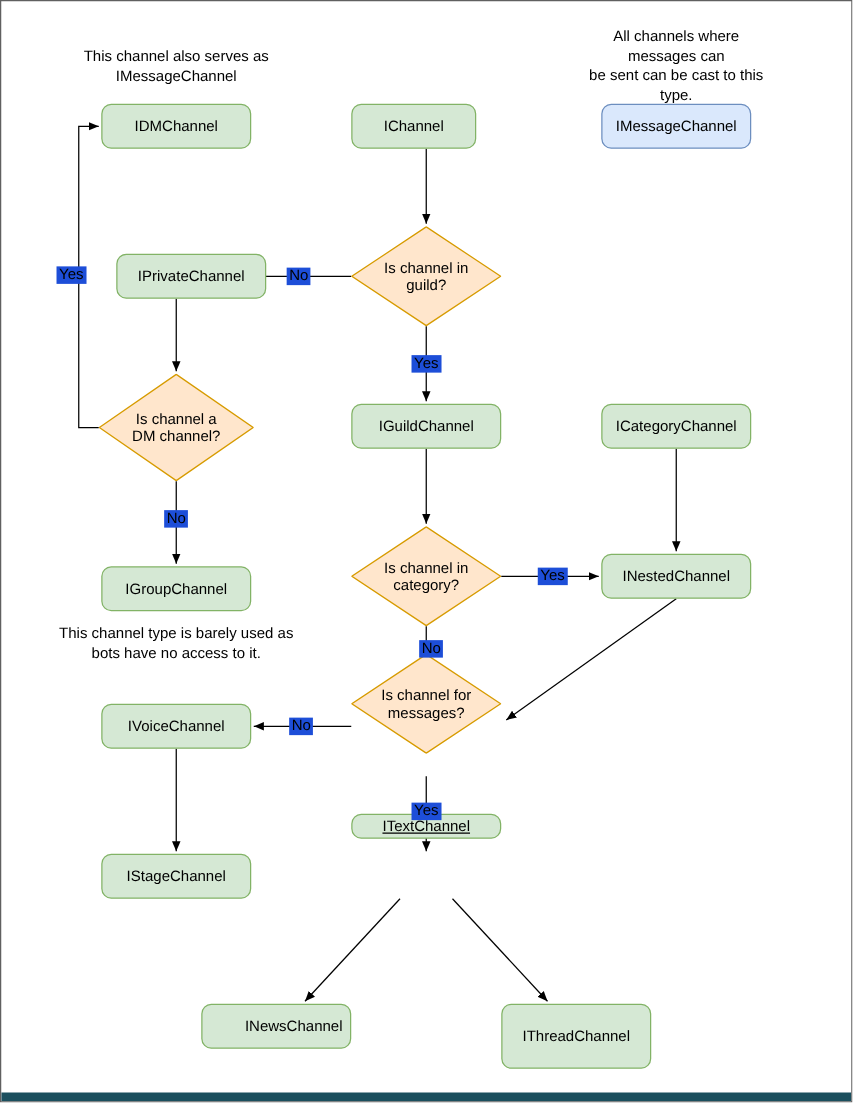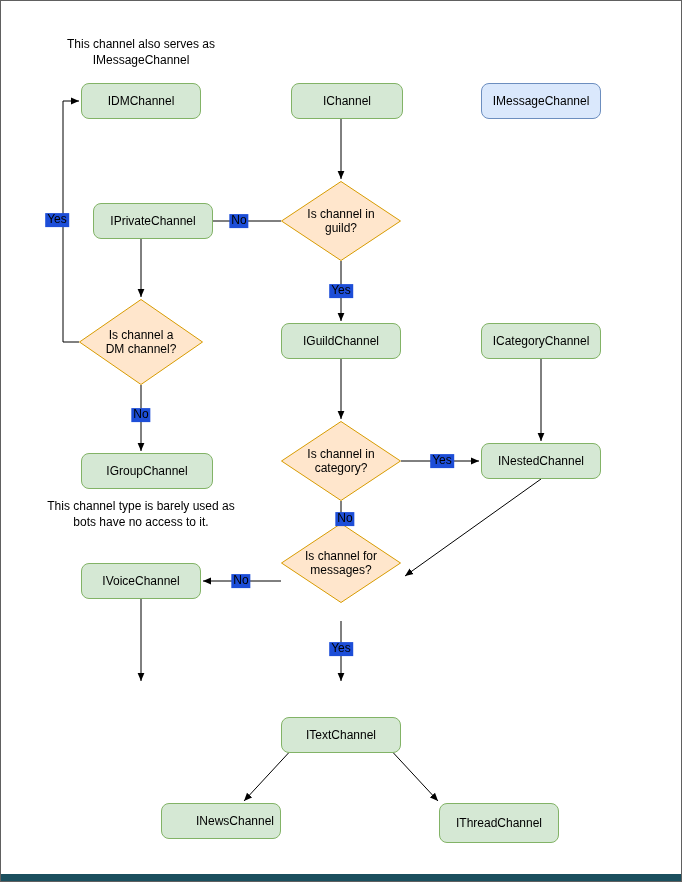--- a/index.html
+++ b/index.html
@@ -190,6 +190,8 @@
     <div class="edge-label" style="left: 340px; top: 648px;">Yes</div>
     <div class="note" style="left: 140px; top: 52px;">This channel also serves as
 IMessageChannel</div>
+    <div class="note" style="left: 540px; top: 52px;">All channels where messages can
+be sent can be cast to this type.</div>
     <div class="note" style="left: 140px; top: 514px;">This channel type is barely used as
 bots have no access to it.</div>
   </div>

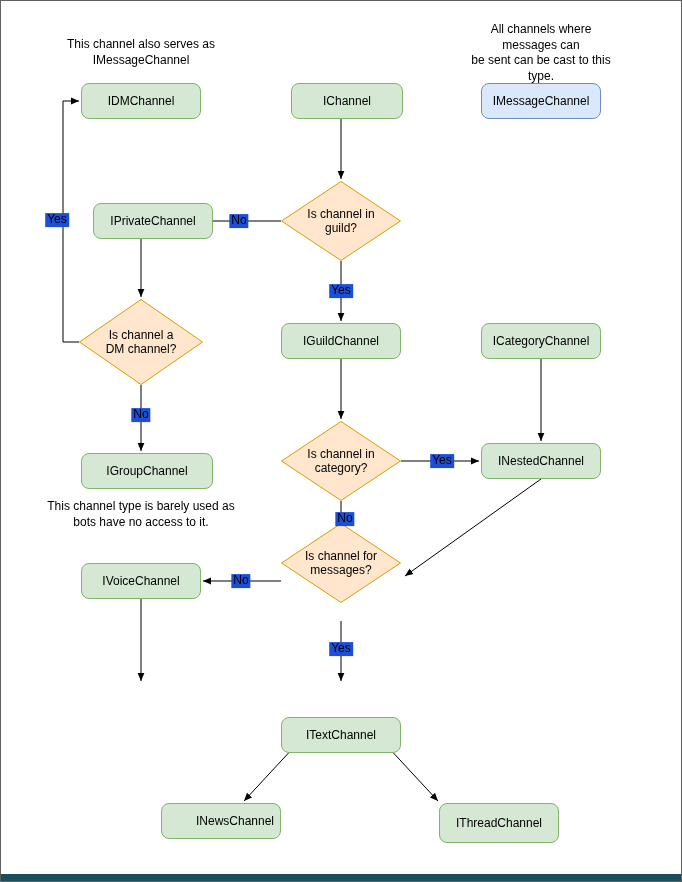--- a/index.html
+++ b/index.html
@@ -119,7 +119,7 @@
 <div class="node box-green" style="left: 80px; top: 82px; width: 120px; height: 36px;">
       <div class="node-label">IDMChannel</div>
     </div>
-    <div class="node box-green" style="left: 290px; top: 82px; width: 112px; height: 36px;">
+    <div class="node box-green" style="left: 280px; top: 82px; width: 100px; height: 36px;">
       <div class="node-label">IChannel</div>
     </div>
     <div class="node box-blue" style="left: 480px; top: 82px; width: 120px; height: 36px;">

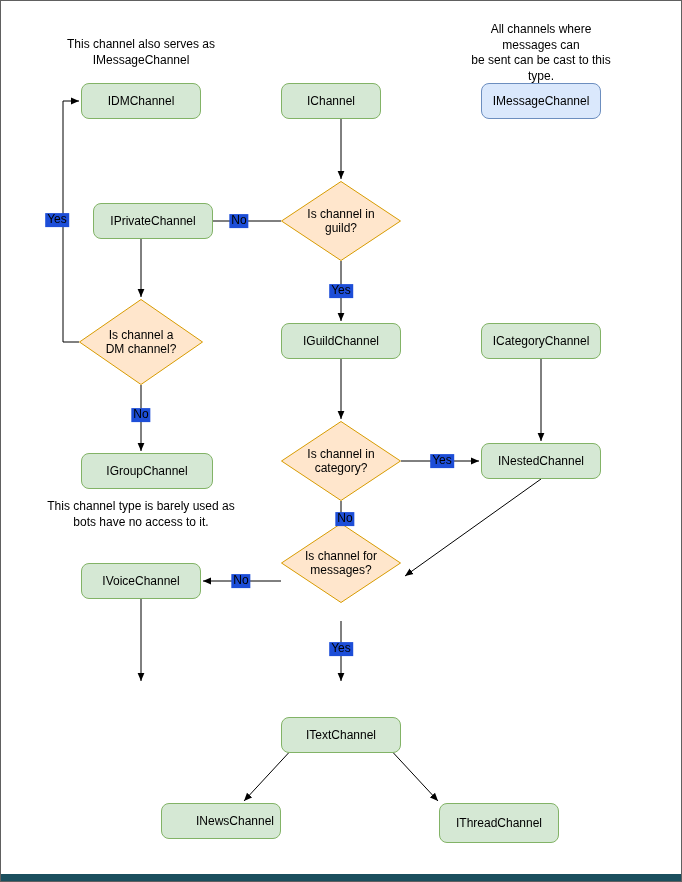--- a/index.html
+++ b/index.html
@@ -148,7 +148,7 @@
     <div class="node box-green" style="left: 480px; top: 322px; width: 120px; height: 36px;">
       <div class="node-label">ICategoryChannel</div>
     </div>
-    <div class="node box-green" style="left: 80px; top: 452px; width: 132px; height: 36px; align-items: center;">
+    <div class="node box-green" style="left: 80px; top: 452px; width: 120px; height: 36px; align-items: center;">
       <div class="node-label">IGroupChannel</div>
     </div>
     <div class="node diamond" style="left: 280px; top: 420px; width: 120px; height: 80px;">

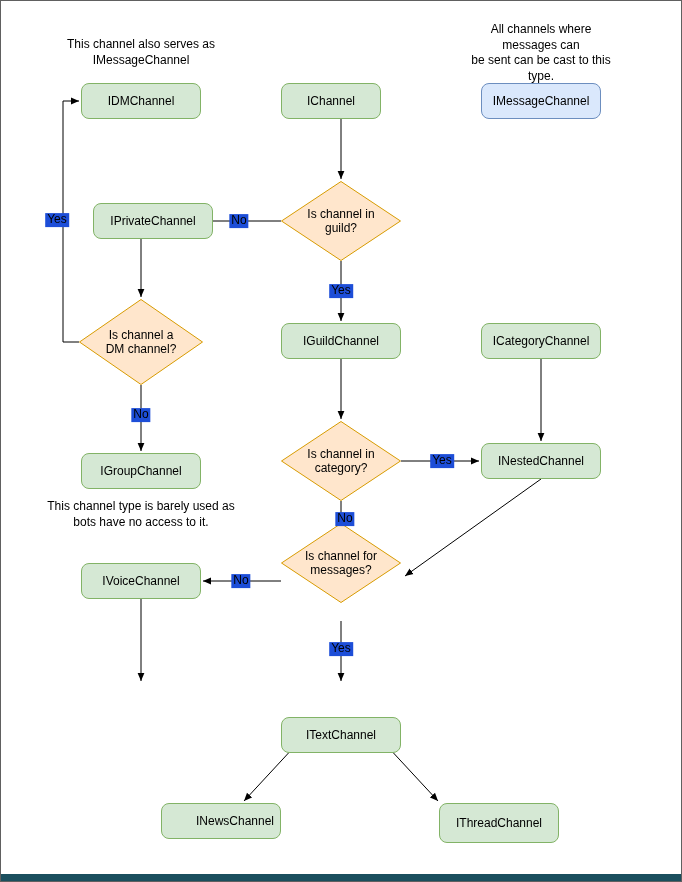--- a/index.html
+++ b/index.html
@@ -171,7 +171,7 @@
       <div class="node-label">Is channel for
 messages?</div>
     </div>
-    <div class="node box-green" style="left: 280px; top: 716px; width: 120px; height: 36px;">
+    <div class="node box-green" style="left: 280px; top: 650px; width: 120px; height: 20px; text-decoration: underline;">
       <div class="node-label">ITextChannel</div>
     </div>
     <div class="node box-green" style="left: 160px; top: 802px; width: 120px; height: 36px; justify-content: flex-end;">

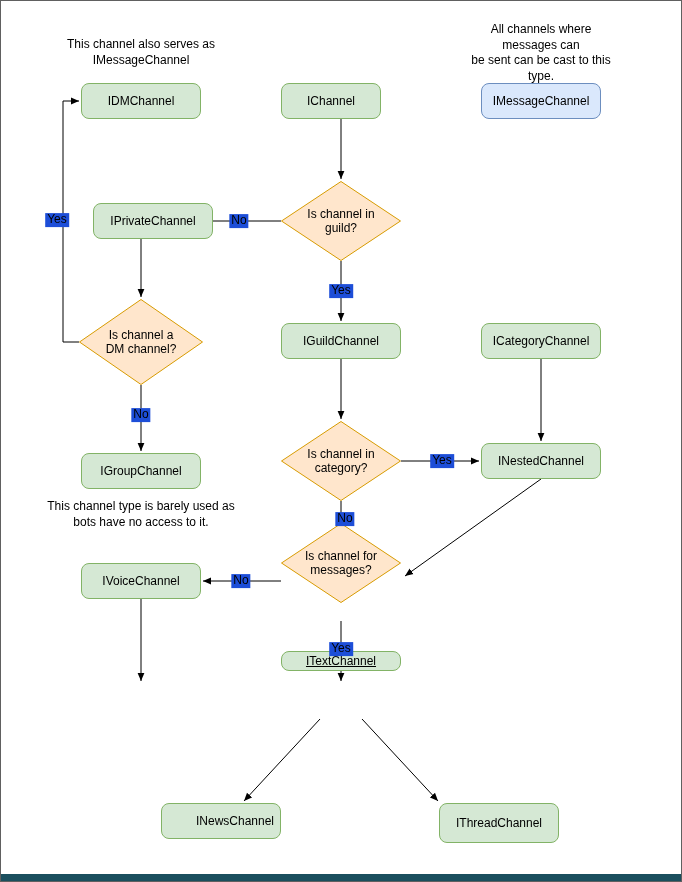--- a/index.html
+++ b/index.html
@@ -171,6 +171,9 @@
       <div class="node-label">Is channel for
 messages?</div>
     </div>
+    <div class="node box-green" style="left: 80px; top: 682px; width: 120px; height: 36px;">
+      <div class="node-label">IStageChannel</div>
+    </div>
     <div class="node box-green" style="left: 280px; top: 650px; width: 120px; height: 20px; text-decoration: underline;">
       <div class="node-label">ITextChannel</div>
     </div>

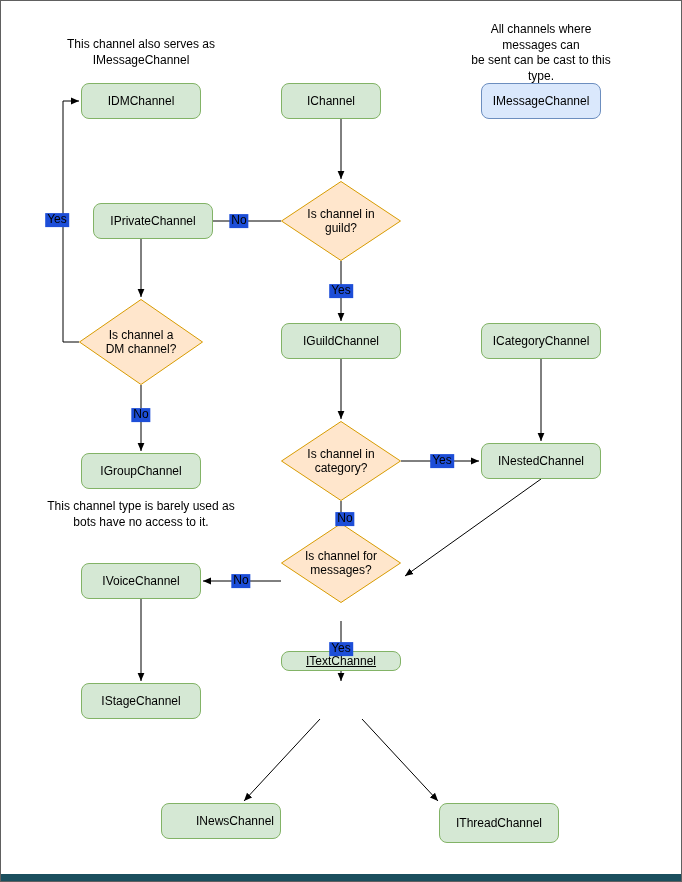--- a/index.html
+++ b/index.html
@@ -180,7 +180,7 @@
     <div class="node box-green" style="left: 160px; top: 802px; width: 120px; height: 36px; justify-content: flex-end;">
       <div class="node-label">INewsChannel</div>
     </div>
-    <div class="node box-green" style="left: 400px; top: 802px; width: 120px; height: 40px; margin-left: 38px;">
+    <div class="node box-green" style="left: 400px; top: 802px; width: 120px; height: 52px;">
       <div class="node-label">IThreadChannel</div>
     </div>
     <div class="edge-label" style="left: 238px; top: 220px;">No</div>

